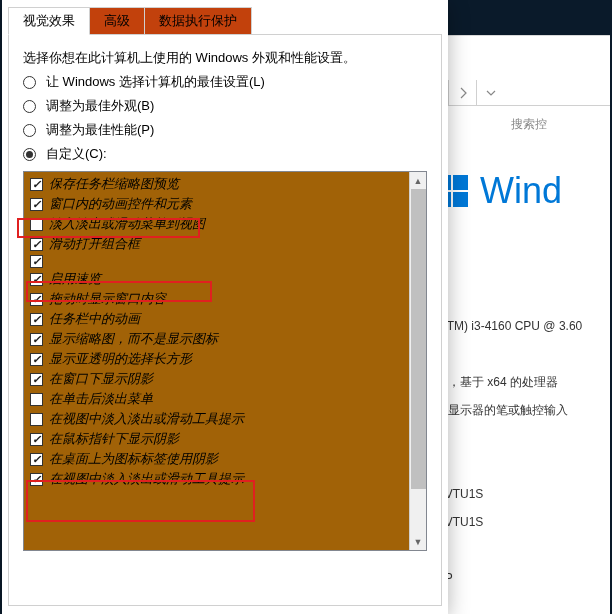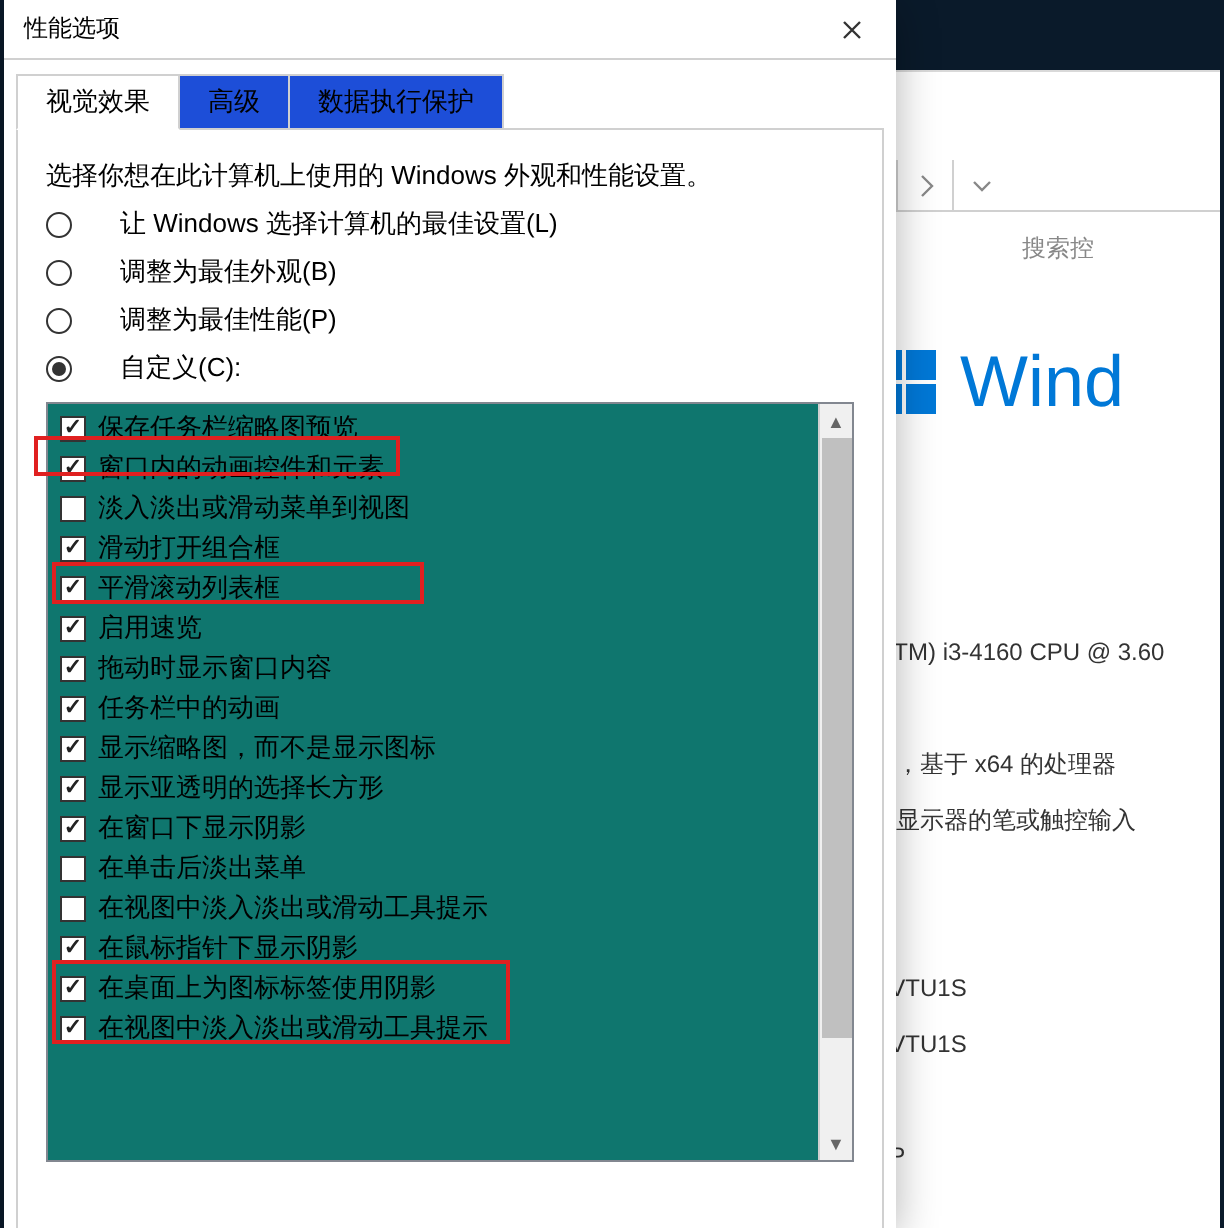--- a/index.html
+++ b/index.html
@@ -100,14 +100,6 @@
 </div>
 
 <div class="dialog">
-  <div class="titlebar">
-    <div class="titlebar-title">性能选项</div>
-    <div class="titlebar-close">
-      <svg viewBox="0 0 10 10">
-          <path d="M1 1 L9 9 M9 1 L1 9" stroke="#333" stroke-width="1.2"></path>
-        </svg>
-    </div>
-  </div>
 
   <div class="tabs" id="tabs">
       <div class="tab active">视觉效果</div>

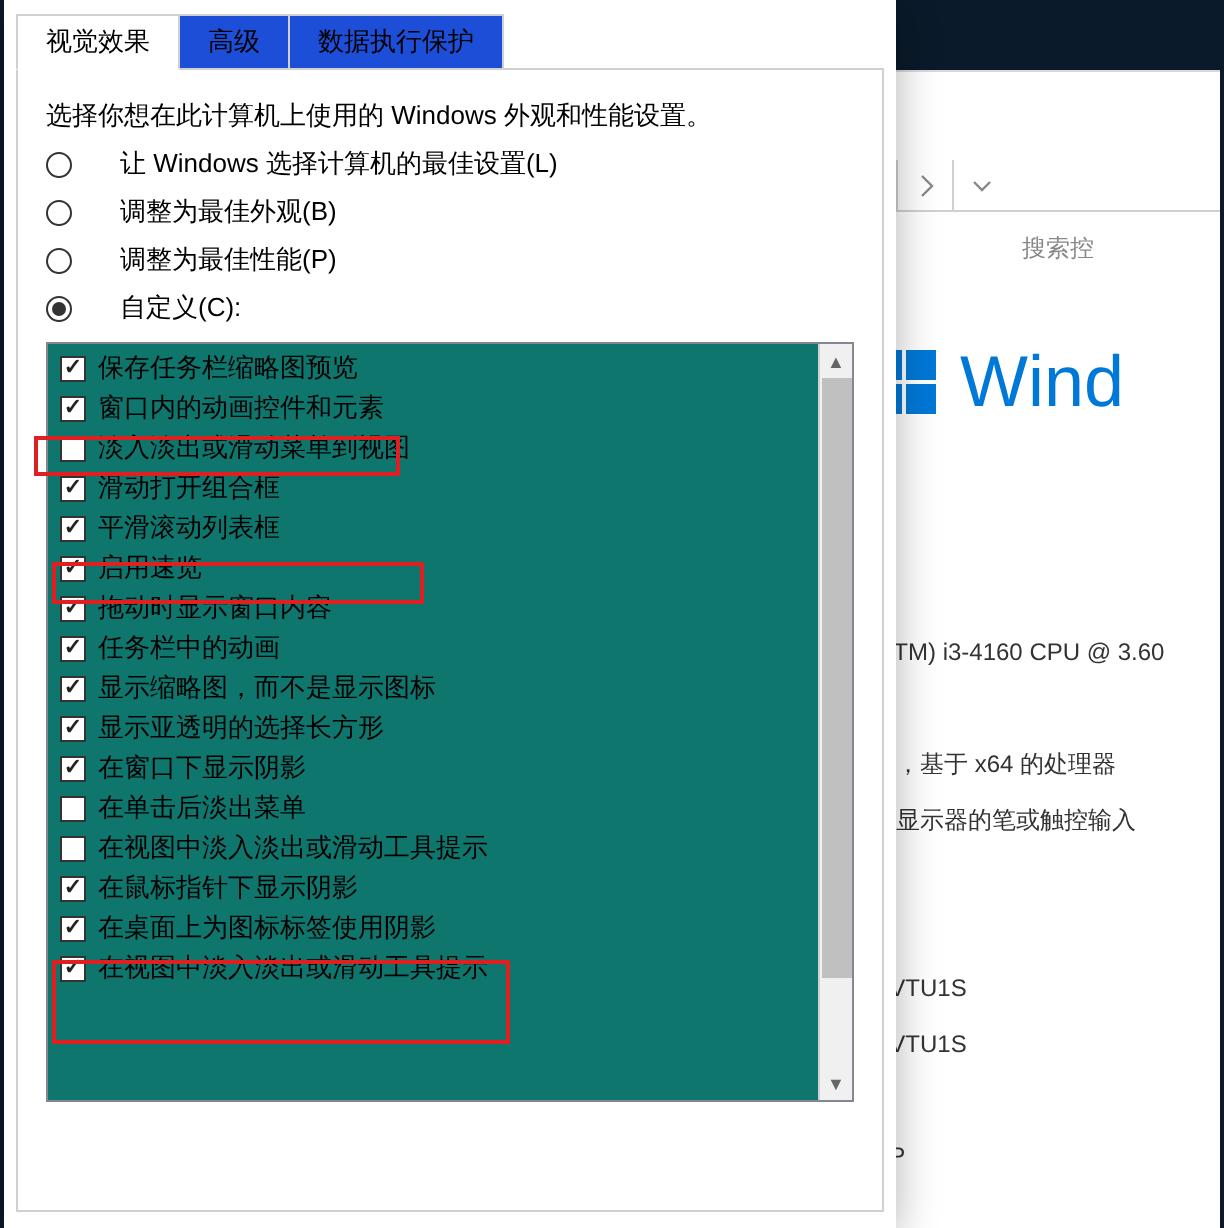--- a/index.html
+++ b/index.html
@@ -23,7 +23,7 @@
 .titlebar-close svg { width: 10px; height: 10px; }
 
 .tabs { display: flex; padding: 6px 6px 0 6px; font-size: 13px; }
-.tab { padding: 4px 14px; border: 1px solid #d0d0d0; border-bottom: none; background: #1d4ed8; position: relative; top: 1px; cursor: pointer; }
+.tab { padding: 4px 14px; border: 1px solid #d0d0d0; border-bottom: none; background: #c2410c; position: relative; top: 1px; cursor: pointer; }
 .tab.active { background: #fff; border-bottom: 1px solid #fff; z-index: 2; }
 .tab + .tab { margin-left: -1px; }
 .tab-panel { margin: 0 6px 6px 6px; border: 1px solid #d0d0d0; padding: 14px 14px 14px 14px; font-size: 13px; height: 572px; overflow: hidden; position: relative; }

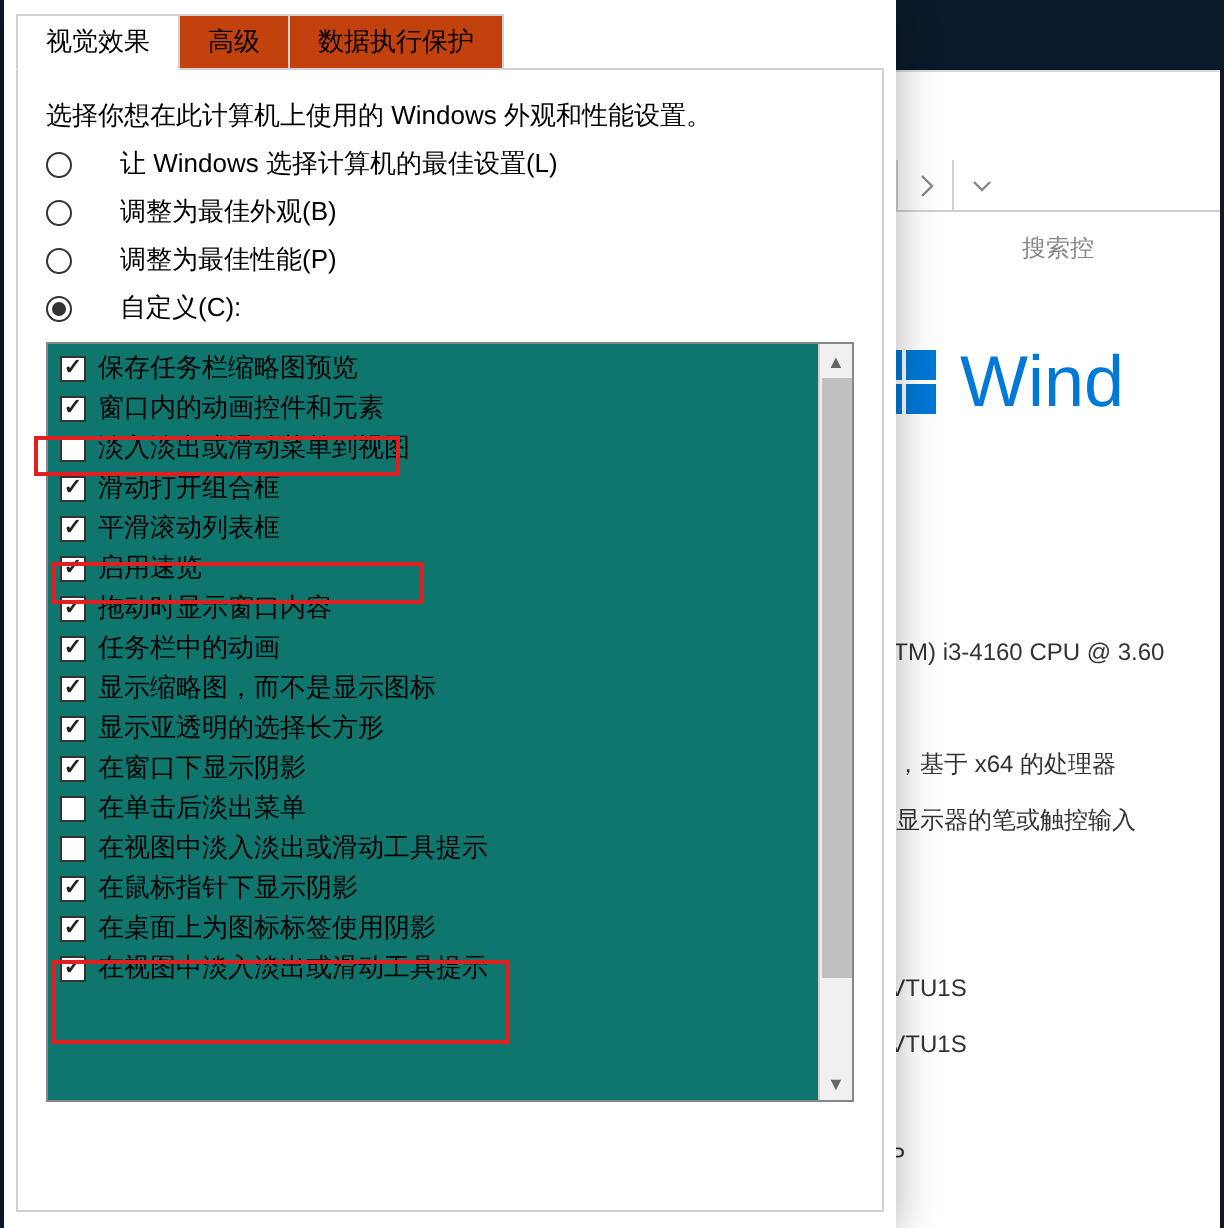--- a/index.html
+++ b/index.html
@@ -30,7 +30,7 @@
 
 .desc { font-size: 13px; }
 
-.radio-group label { display: flex; align-items: center; gap: 24px; margin: 6px 0; font-size: 13px; cursor: pointer; }
+.radio-group label { display: flex; align-items: center; gap: 10px; margin: 6px 0; font-size: 13px; cursor: pointer; }
 .radio { width: 13px; height: 13px; border: 1px solid #333; border-radius: 50%; display: inline-flex; align-items: center; justify-content: center; flex-shrink: 0; }
 .radio.checked::after { content: ""; width: 7px; height: 7px; background: #333; border-radius: 50%; display: block; }
 

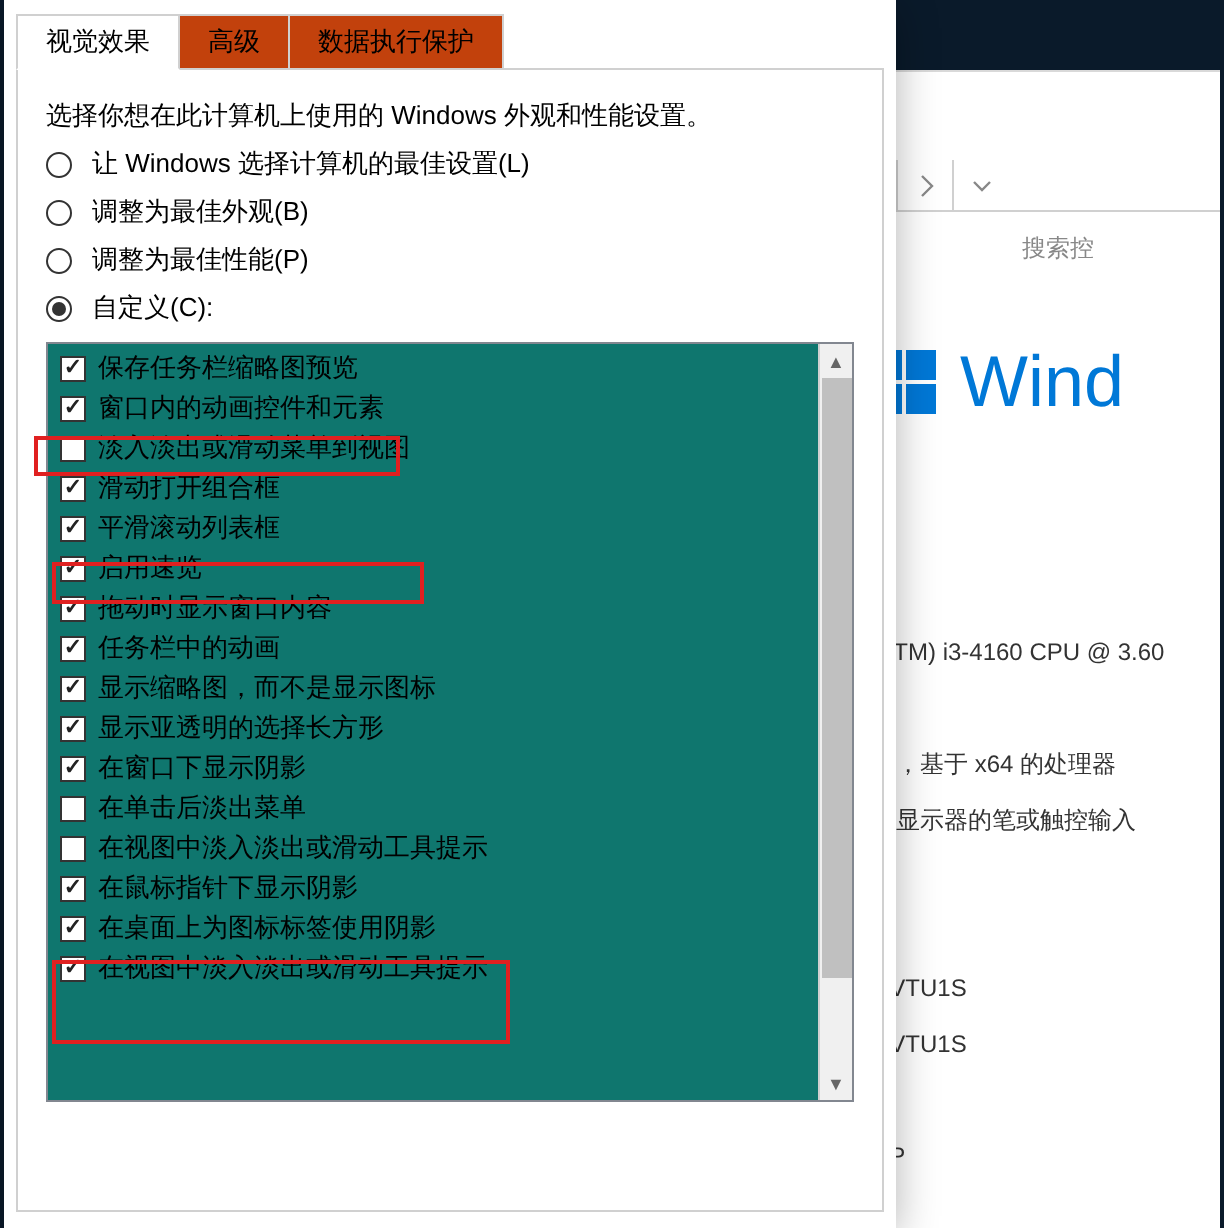--- a/index.html
+++ b/index.html
@@ -34,7 +34,7 @@
 .radio { width: 13px; height: 13px; border: 1px solid #333; border-radius: 50%; display: inline-flex; align-items: center; justify-content: center; flex-shrink: 0; }
 .radio.checked::after { content: ""; width: 7px; height: 7px; background: #333; border-radius: 50%; display: block; }
 
-.list-frame { border: 1px solid #828790; margin-top: 8px; height: 380px; overflow: hidden; position: relative; background: #0f766e; }
+.list-frame { border: 1px solid #828790; margin-top: 8px; height: 380px; overflow: hidden; position: relative; background: #a16207; font-style: italic; }
 .list-inner { padding: 2px 0; }
 .row { display: flex; align-items: center; gap: 6px; padding: 1px 6px; font-size: 13px; line-height: 18px; cursor: pointer; }
 .chk { width: 13px; height: 13px; border: 1px solid #333; display: inline-flex; align-items: center; justify-content: center; flex-shrink: 0; background: #fff; }

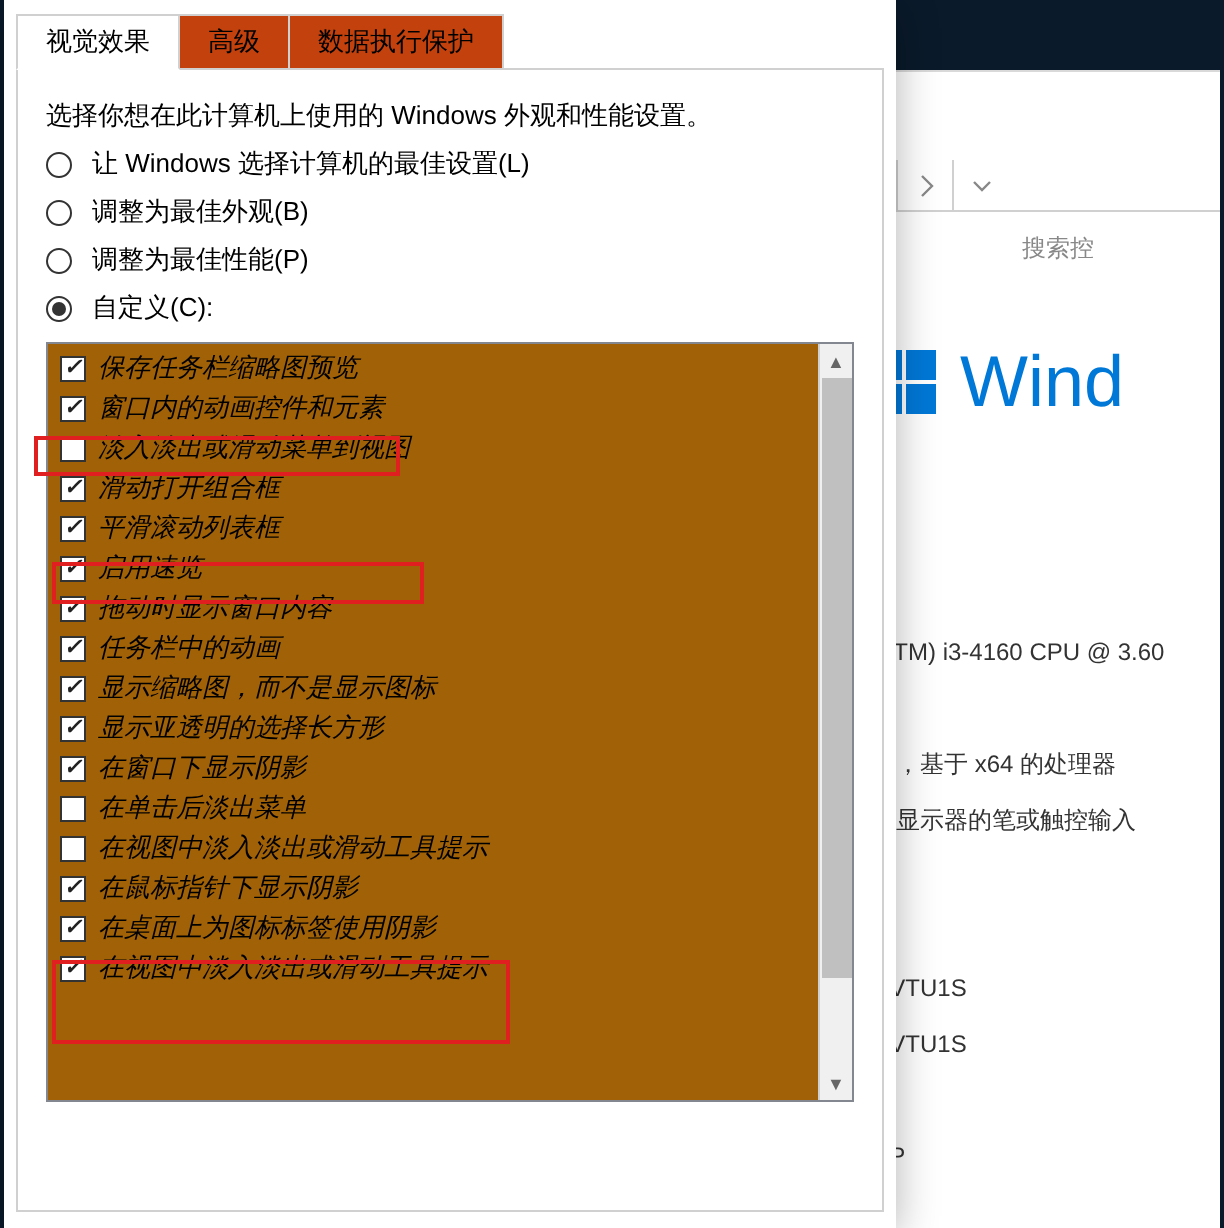--- a/index.html
+++ b/index.html
@@ -147,7 +147,6 @@
           </div>
           <div class="row">
             <span class="chk checked"></span>
-            <span>平滑滚动列表框</span>
           </div>
           <div class="row">
             <span class="chk checked"></span>

